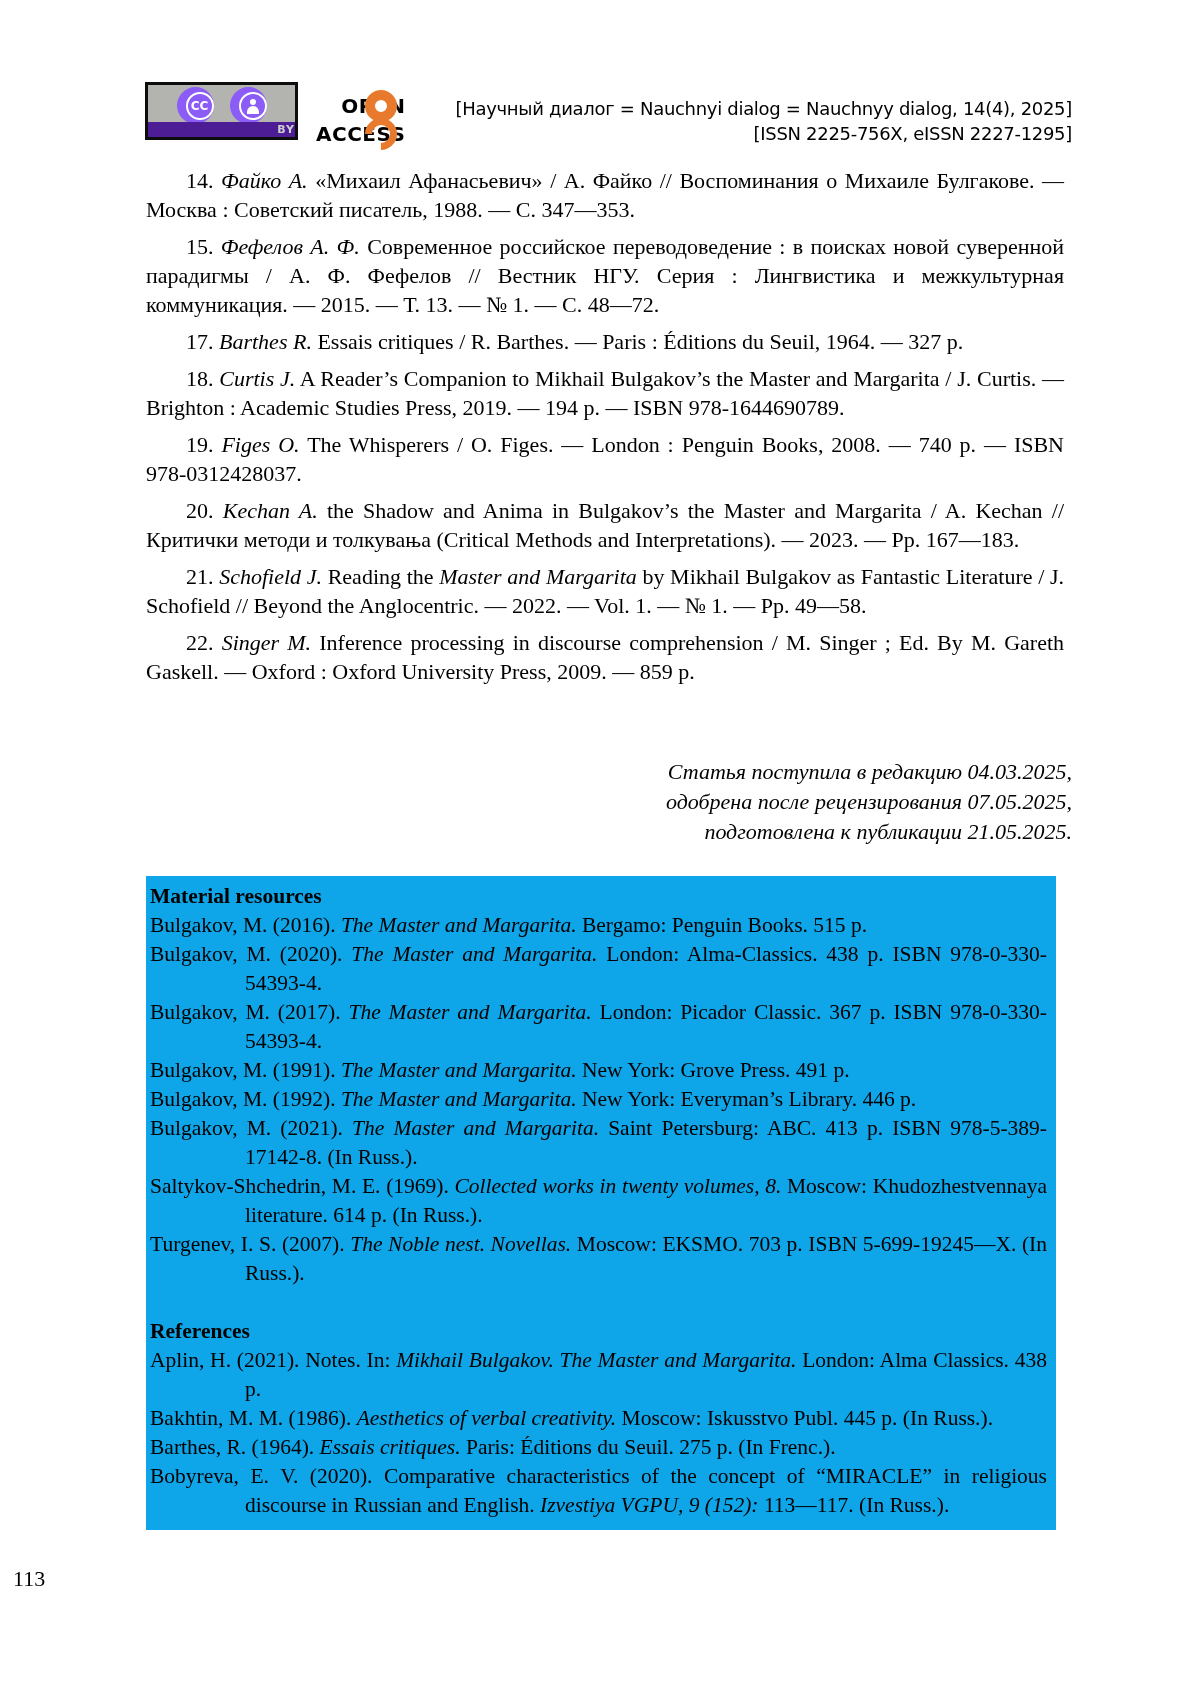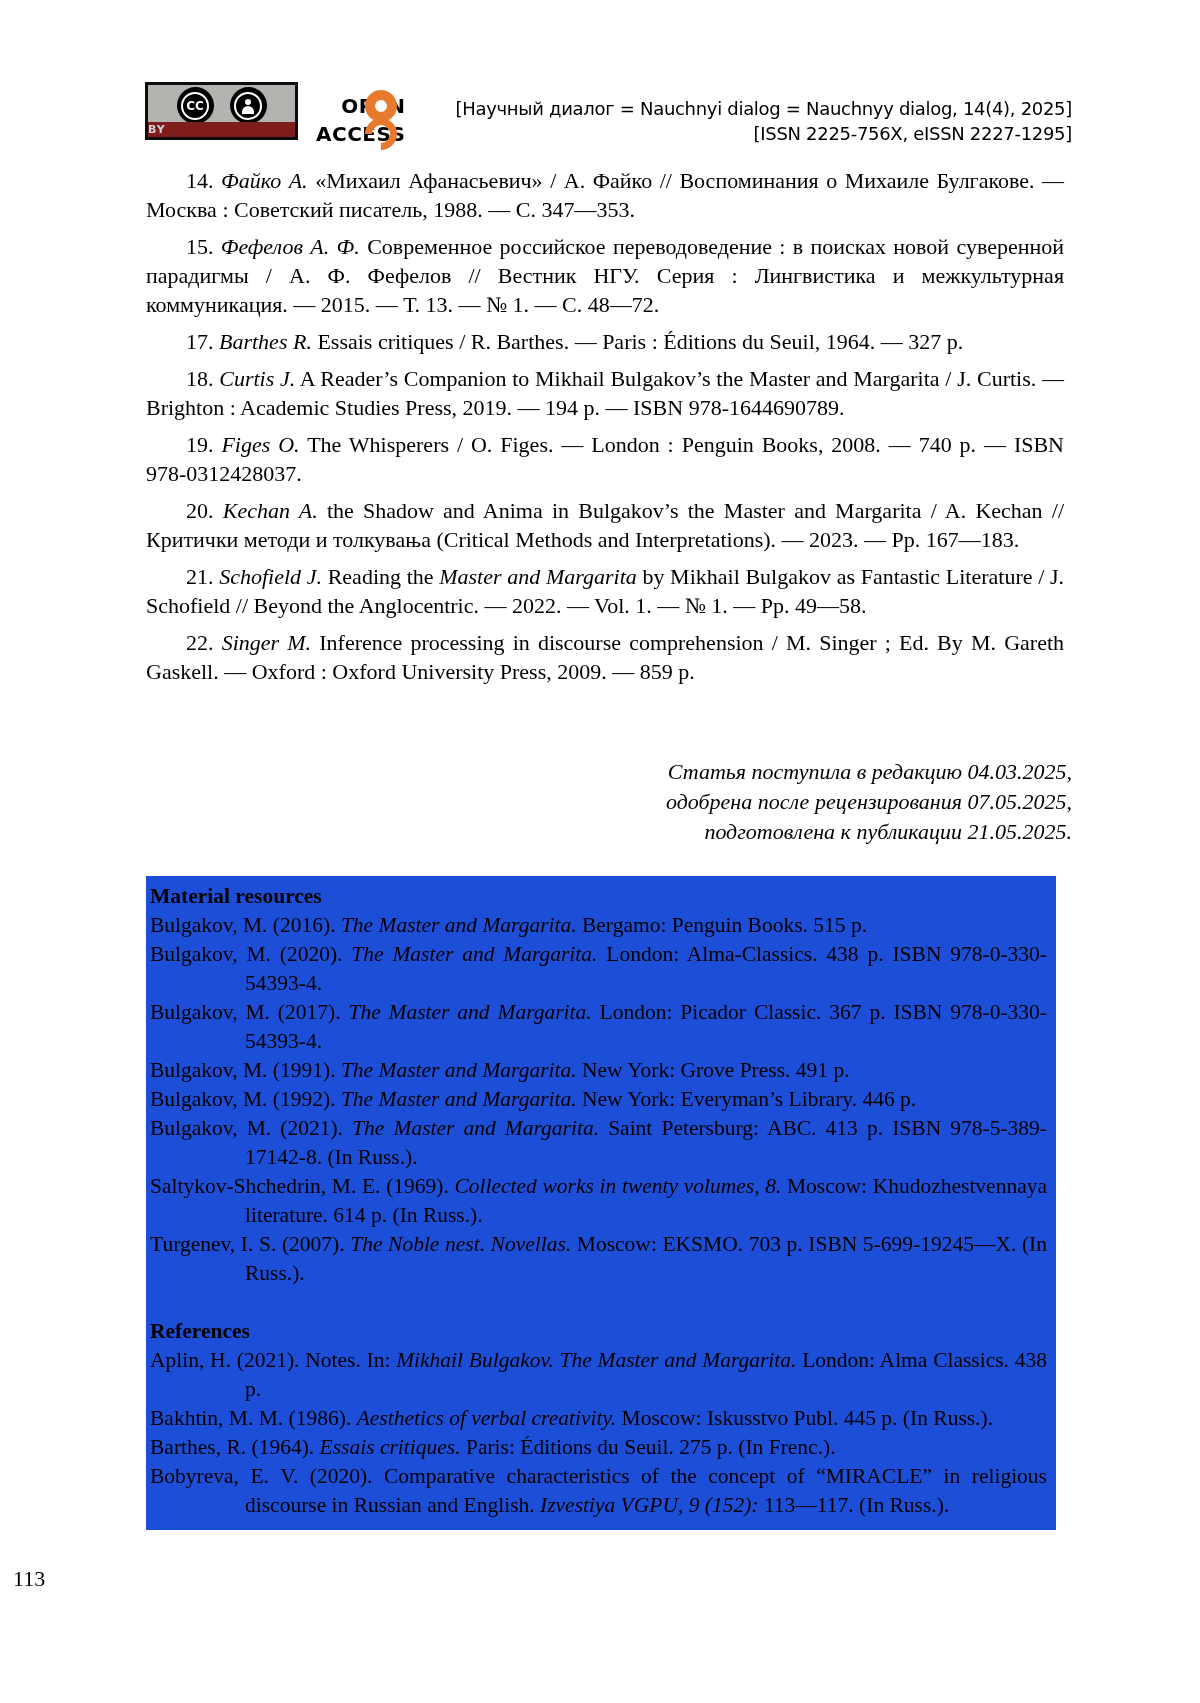--- a/index.html
+++ b/index.html
@@ -14,8 +14,8 @@
     background:#b3b4b0; border:3px solid #0d0d0d; box-sizing:border-box;
   }
   .cc-circles { display:flex; justify-content:center; gap:16px; margin-top:2px; }
-  .disc { width:37px; height:37px; background:#000000; border-radius:50%;
-          display:flex; align-items:center; justify-content:center; }
+  .disc { width:37px; height:37px; background:#8b5cf6; border-radius:50%;
+          display:flex; align-items:center; justify-content:flex-end; }
   .disc-inner { width:28px; height:28px; border:2px solid #fff; border-radius:50%;
           box-sizing:border-box; display:flex; flex-direction:column;
           align-items:center; justify-content:center;

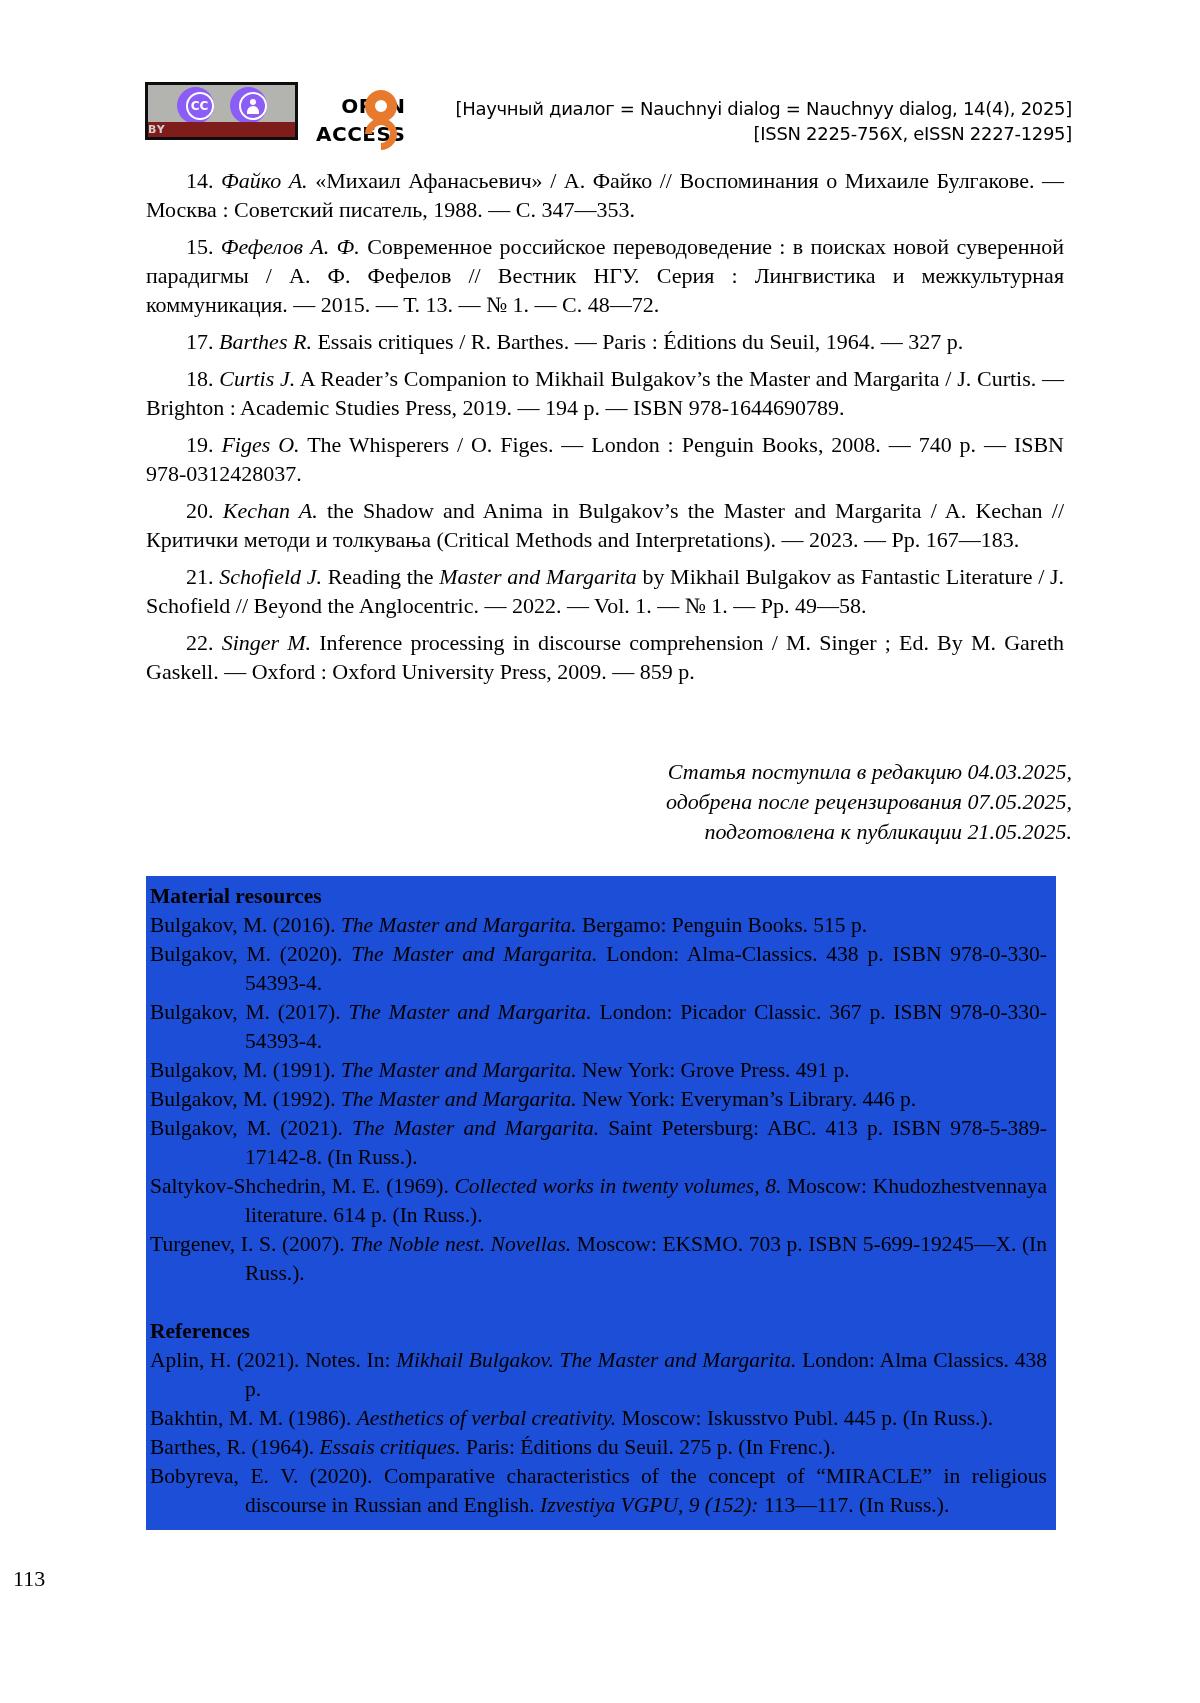--- a/index.html
+++ b/index.html
@@ -22,9 +22,9 @@
           color:#fff; font:bold 12px "DejaVu Sans", sans-serif; }
   .person-head { width:6px; height:6px; background:#fff; border-radius:50%; margin:2px auto 1px; }
   .person-body { width:12px; height:8px; background:#fff; border-radius:6px 6px 0 0; margin:0 auto; }
-  .cc-bar { position:absolute; left:0; right:0; bottom:0; height:15px; background:#7f1d1d;
+  .cc-bar { position:absolute; left:0; right:0; bottom:0; height:15px; background:#4c1d95;
           color:#cfcfcf; font:bold 11px "DejaVu Sans", sans-serif;
-          text-align:left; line-height:15px; letter-spacing:1px; }
+          text-align:right; line-height:15px; letter-spacing:1px; }
 
   .oa-logo { position:absolute; left:316px; top:94px; height:52px;
           display:flex; align-items:flex-end;

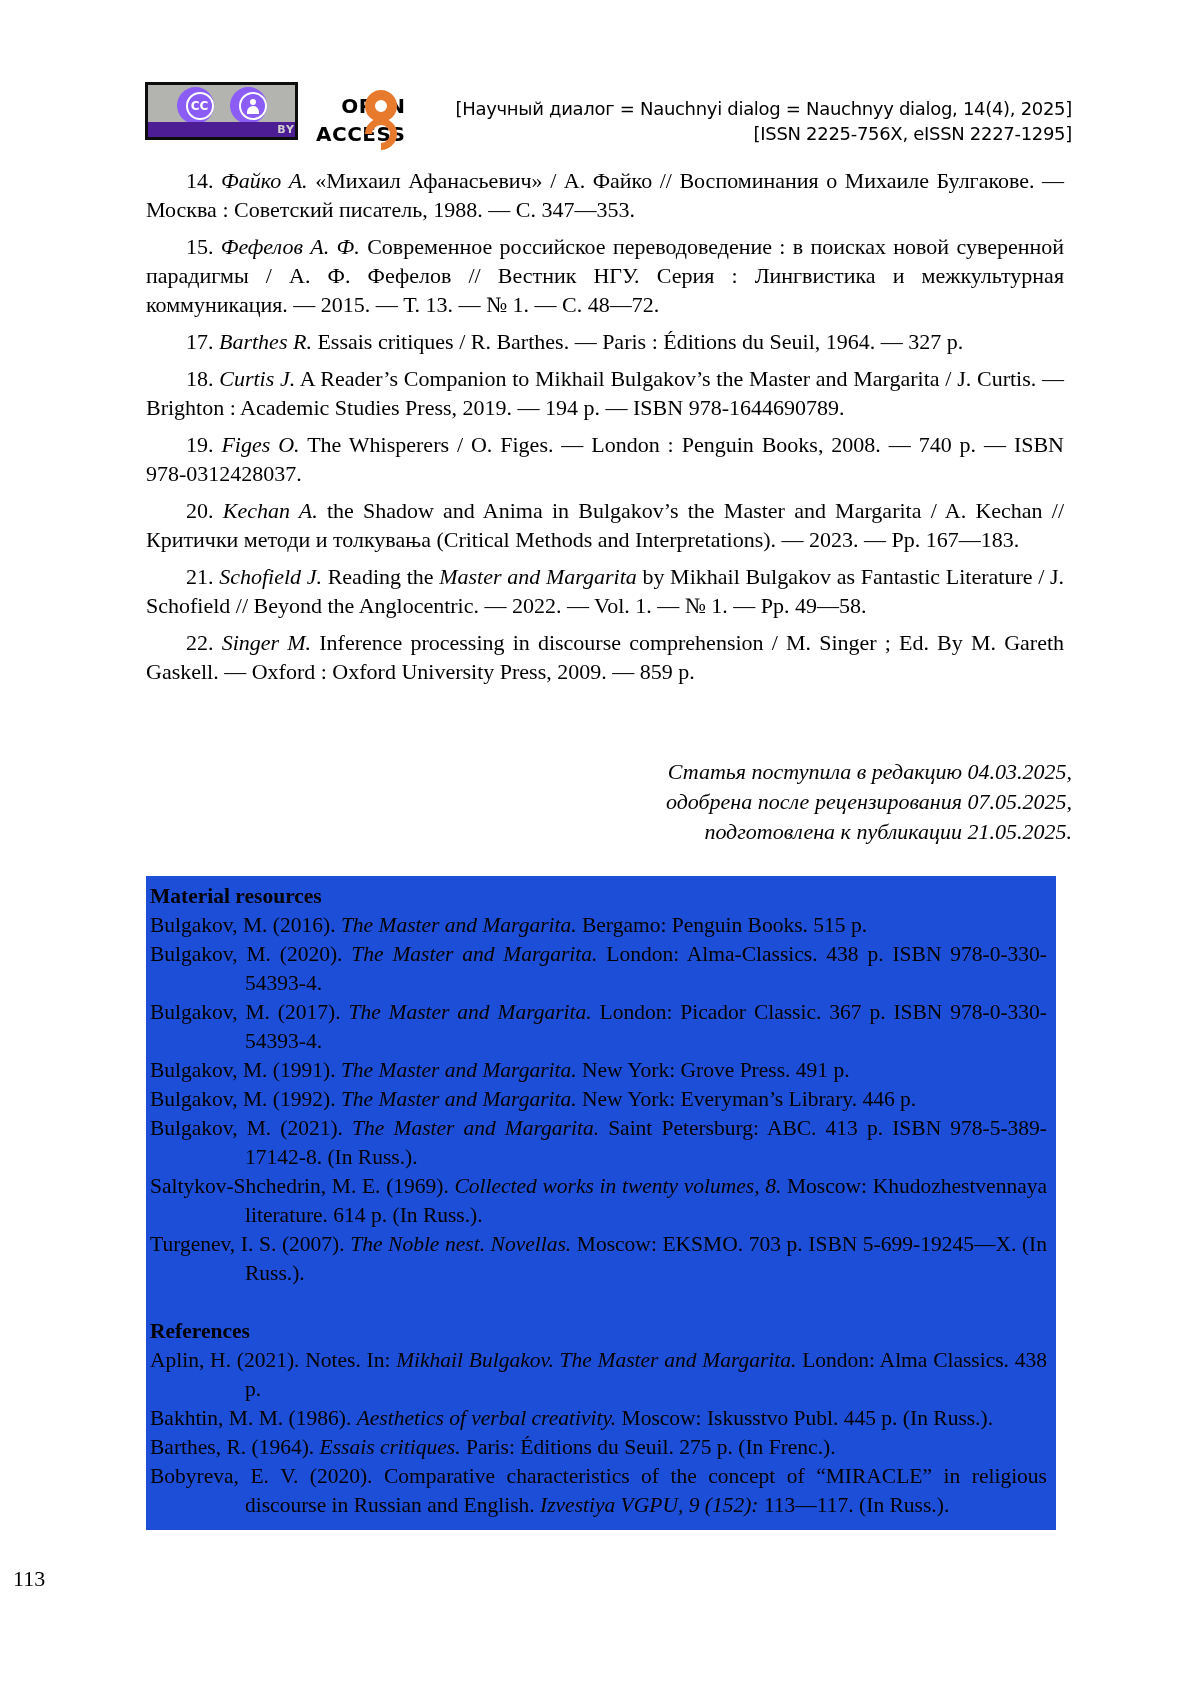--- a/index.html
+++ b/index.html
@@ -112,7 +112,7 @@
     <div>подготовлена к публикации 21.05.2025.</div>
   </div>
 
-  <div class="highlight" style="background: #1d4ed8;">
+  <div class="highlight" style="background: #0ea5e9;">
     <p class="section-title">Material resources</p>
     <div class="entries">
         <p><span>Bulgakov, M. (2016). </span><i>The Master and Margarita.</i><span> Bergamo: Penguin Books. 515 p.</span></p>

